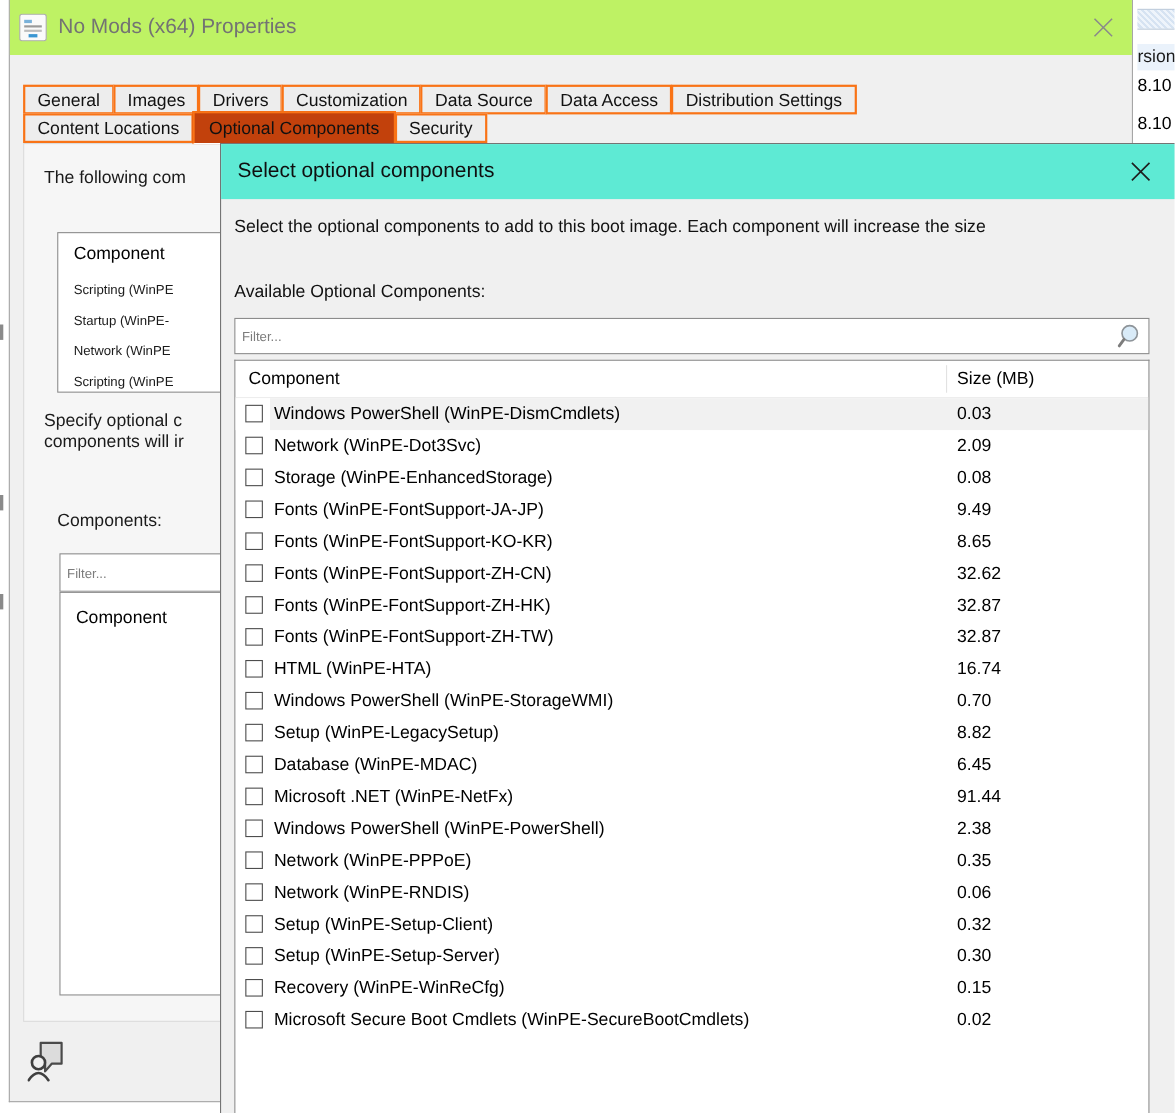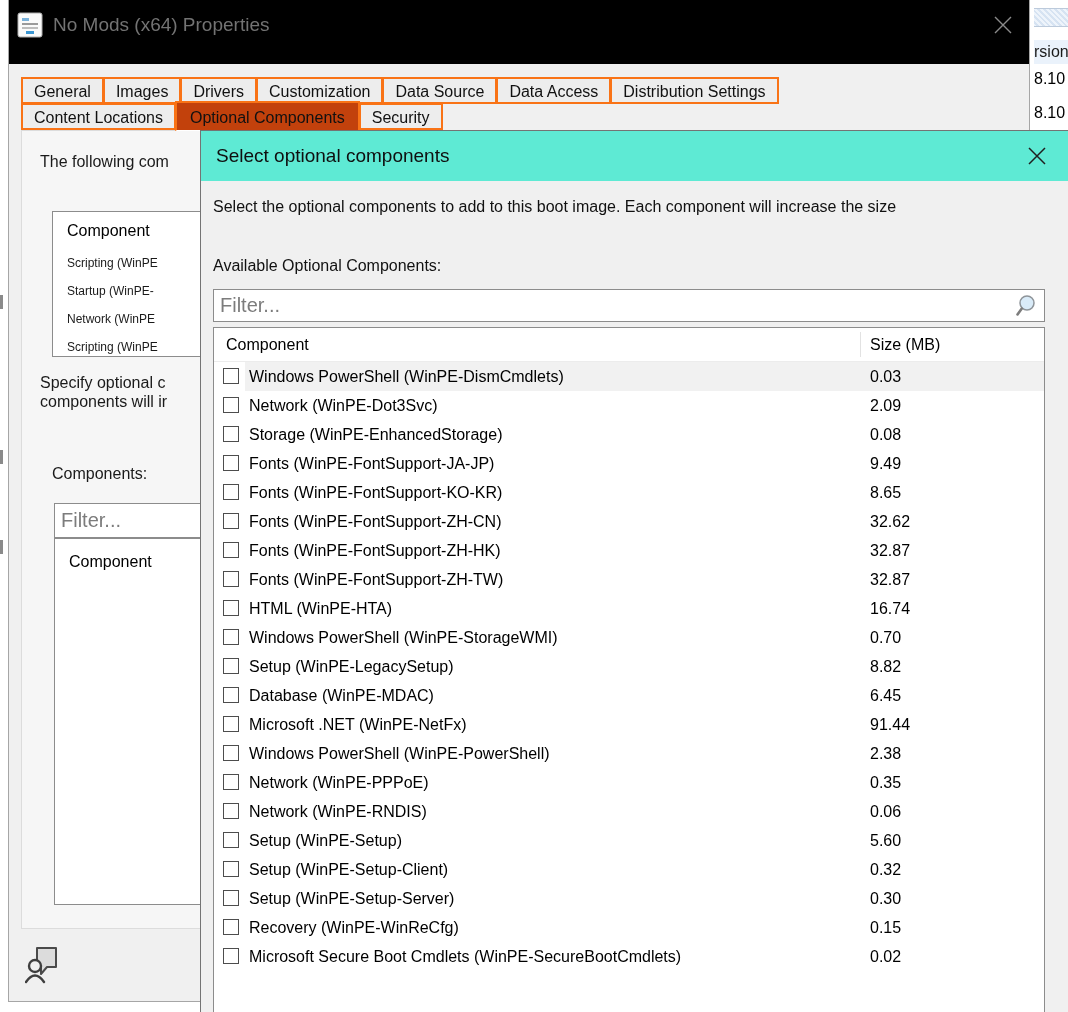--- a/index.html
+++ b/index.html
@@ -19,7 +19,7 @@
   
   .props{position:absolute;left:8px;top:0;width:1022px;height:1002px;background:#f0f0f0;
     border:1px solid #a6a6a6;border-top:none;box-sizing:border-box;z-index:1;}
-  .props-titlebar{position:absolute;left:0;top:0;right:0;height:64px;background:#000000;}
+  .props-titlebar{position:absolute;left:0;top:0;right:0;height:50px;background:#bef264;}
   .props-appicon{position:absolute;left:8px;top:12px;width:26px;height:26px;}
   .props-title{position:absolute;left:44px;top:0;height:50px;line-height:50px;font-size:19px;color:#737373;white-space:nowrap;}
   .props-close{position:absolute;right:16px;top:15px;width:20px;height:20px;cursor:default;}

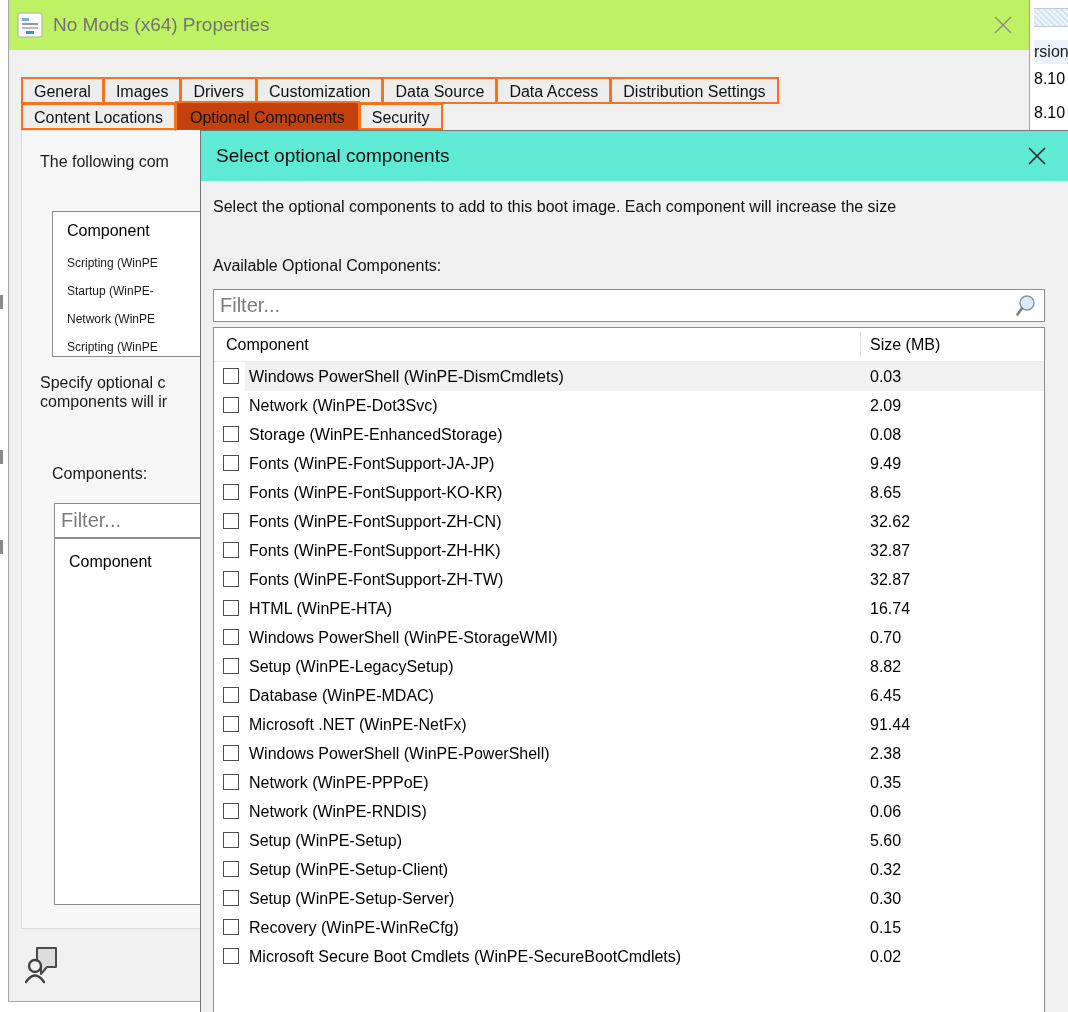--- a/index.html
+++ b/index.html
@@ -49,7 +49,7 @@
   .feedback-icon{position:absolute;left:16px;top:944px;width:36px;height:40px;}
 
   input.filter-input{border:none;outline:none;background:transparent;font-family:"Liberation Sans",sans-serif;
-    font-size:20px;padding:0 0 0 6px;margin:0;width:calc(100% - 40px);height:100%;color:#000;}
+    font-size:12px;padding:0 0 0 6px;margin:0;width:calc(100% - 40px);height:100%;color:#000;}
   input.filter-input::placeholder{color:#7c7c7c;opacity:1;}
 
   

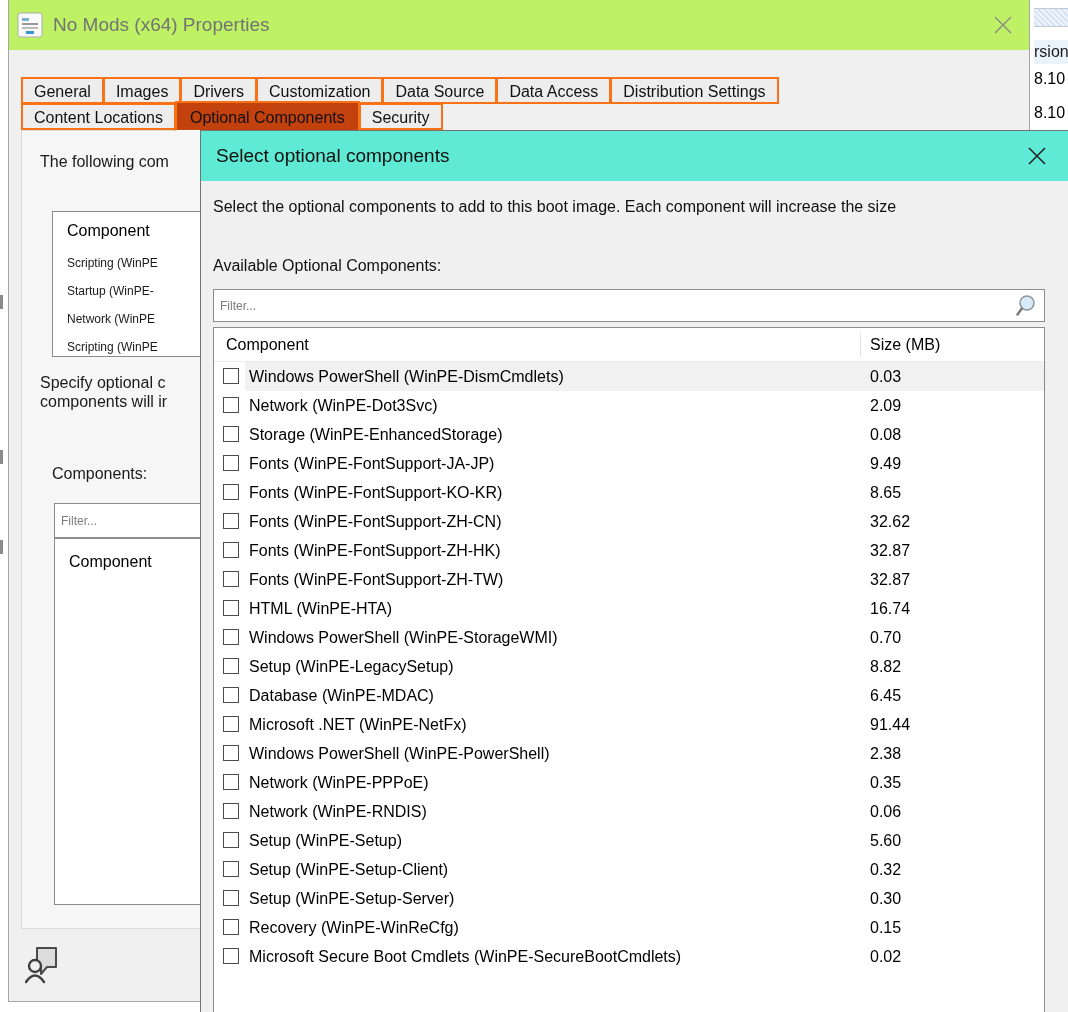--- a/index.html
+++ b/index.html
@@ -271,11 +271,6 @@
             </div>
             <div class="trow">
               <span class="cb"></span>
-              <span class="tname">Setup (WinPE-Setup)</span>
-              <span class="tsize">5.60</span>
-            </div>
-            <div class="trow">
-              <span class="cb"></span>
               <span class="tname">Setup (WinPE-Setup-Client)</span>
               <span class="tsize">0.32</span>
             </div>

